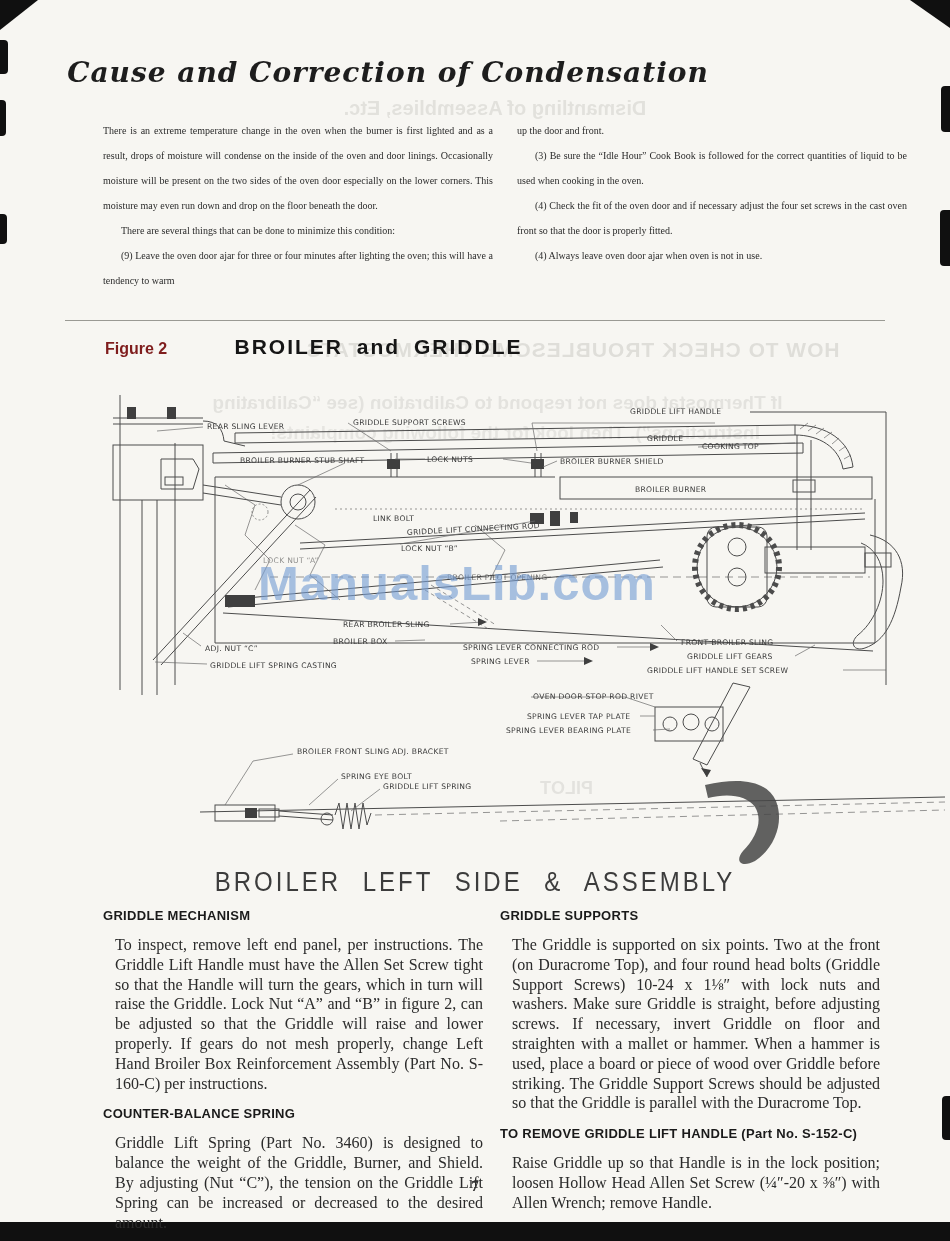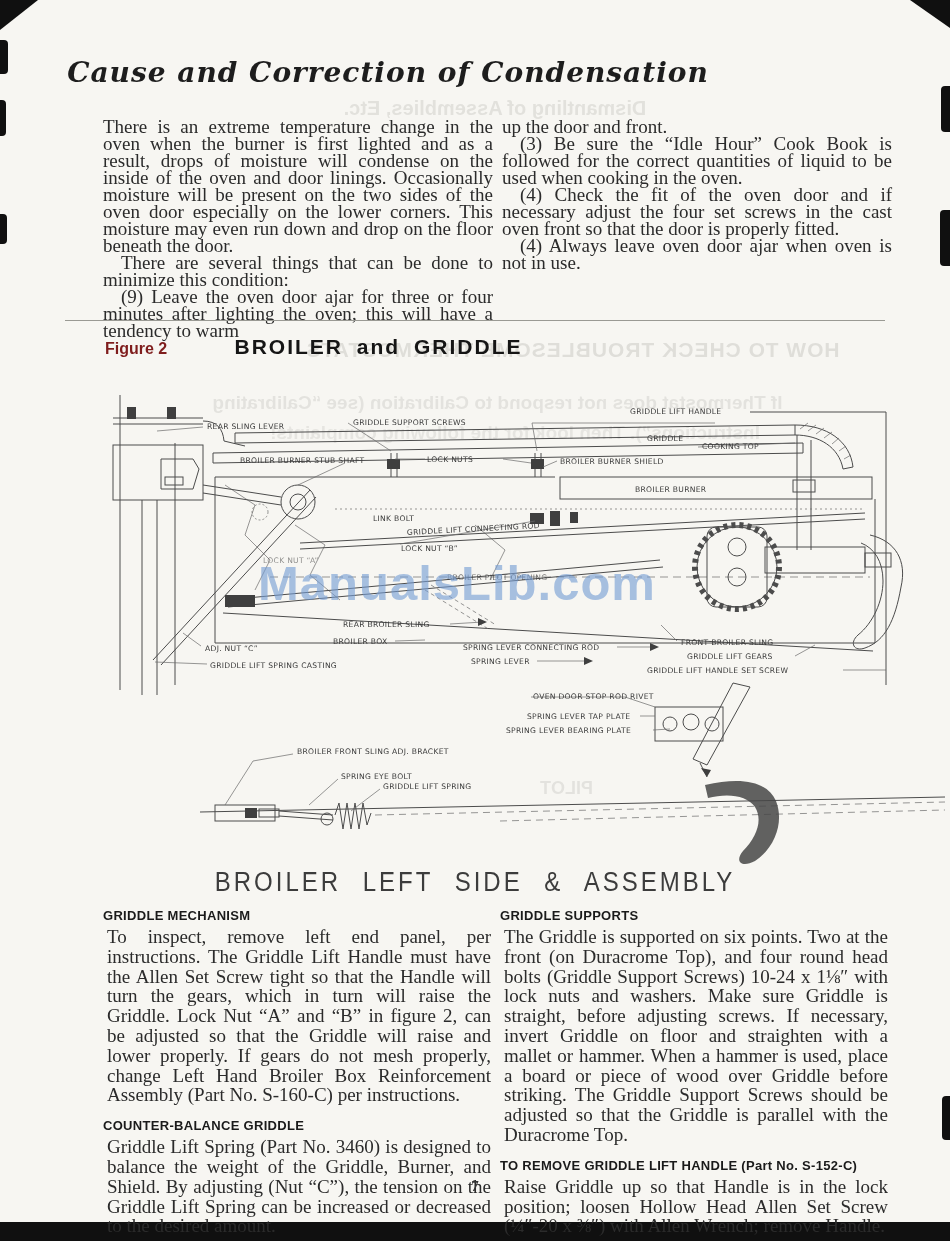--- a/index.html
+++ b/index.html
@@ -31,7 +31,7 @@
   .page-title{position:absolute;top:56px;left:0;width:776px;text-align:center;
     font-family:"DejaVu Serif",serif;font-style:italic;font-weight:bold;
     font-size:28px;letter-spacing:1px;color:#1d1d1d;}
-  .col{position:absolute;width:390px;text-align:justify;font-size:19px;line-height:17px;}
+  .col{position:absolute;width:390px;text-align:justify;font-size:10px;line-height:25px;}
   .col-l{left:103px;top:118px;}
   .col-r{left:502px;top:118px;}
   .col p{margin:0;}

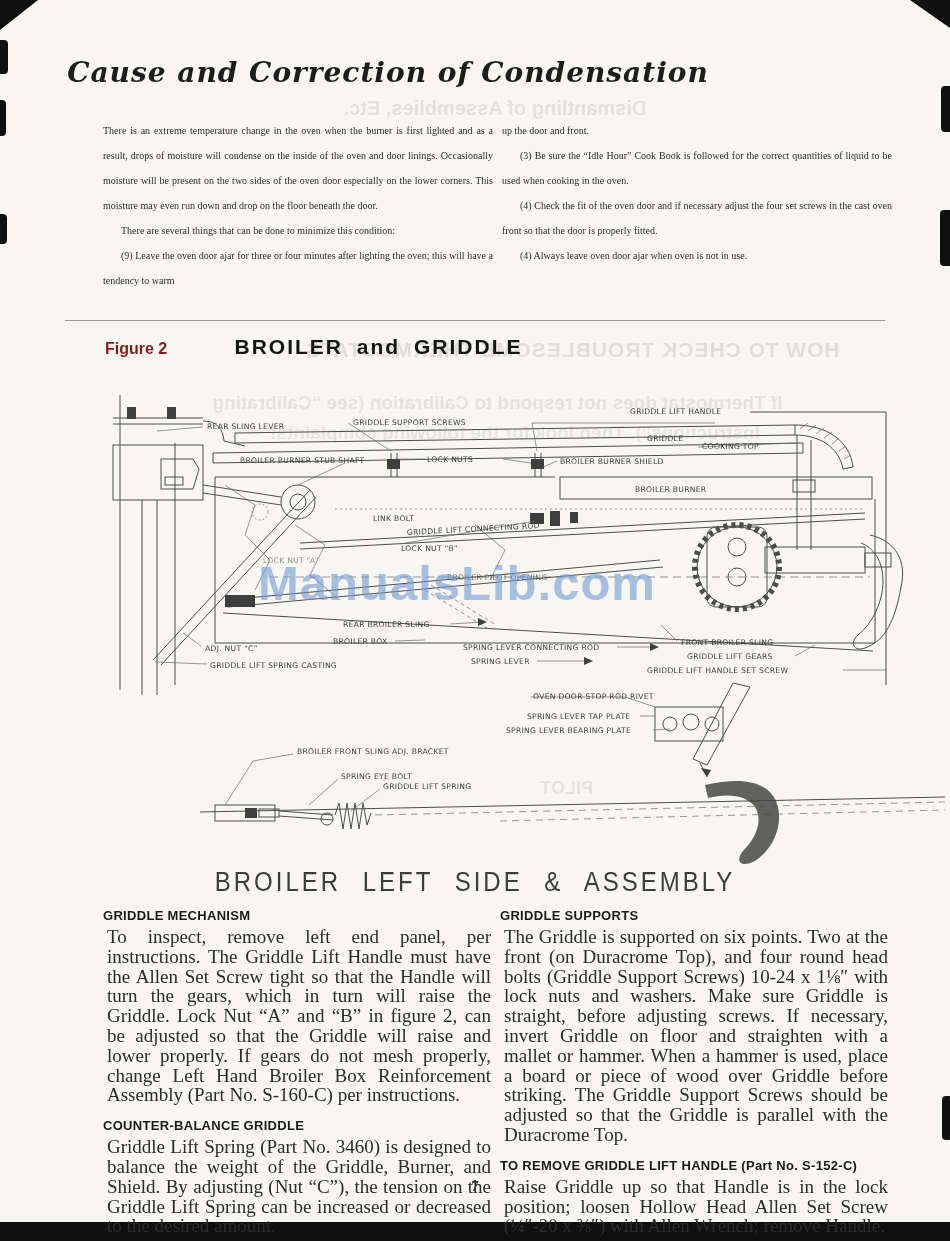--- a/index.html
+++ b/index.html
@@ -33,7 +33,7 @@
     font-size:28px;letter-spacing:1px;color:#1d1d1d;}
   .col{position:absolute;width:390px;text-align:justify;font-size:10px;line-height:25px;}
   .col-l{left:103px;top:118px;}
-  .col-r{left:502px;top:118px;}
+  .col-r{left:517px;top:118px;}
   .col p{margin:0;}
   .col p.indent{text-indent:18px;}
   .rule{position:absolute;left:65px;top:320px;width:820px;height:1px;background:#9a9a94;}

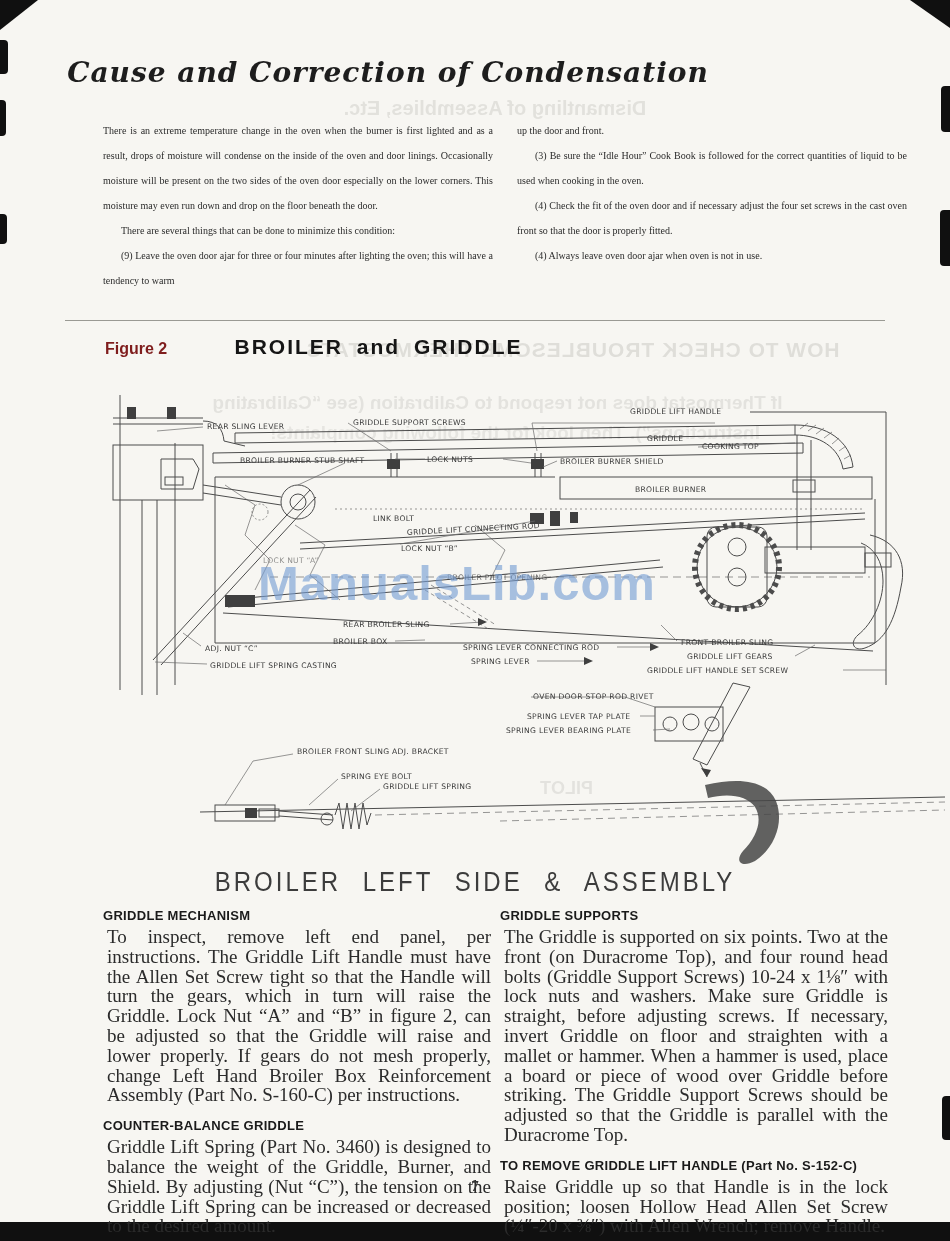--- a/index.html
+++ b/index.html
@@ -64,7 +64,7 @@
   .sec{margin-bottom:13px;}
   .sec h3{margin:0 0 3px 0;font-family:"Liberation Sans",sans-serif;
     font-size:13px;letter-spacing:.3px;color:#1a1a1a;}
-  .sec p{margin:4px;text-align:justify;font-size:19px;line-height:19.8px;}
+  .sec p{margin:12px;text-align:justify;font-size:16px;line-height:19.8px;}
   .page-num{position:absolute;left:0;top:1178px;width:950px;text-align:center;
     font-size:15px;font-weight:bold;color:#333;}
 </style>

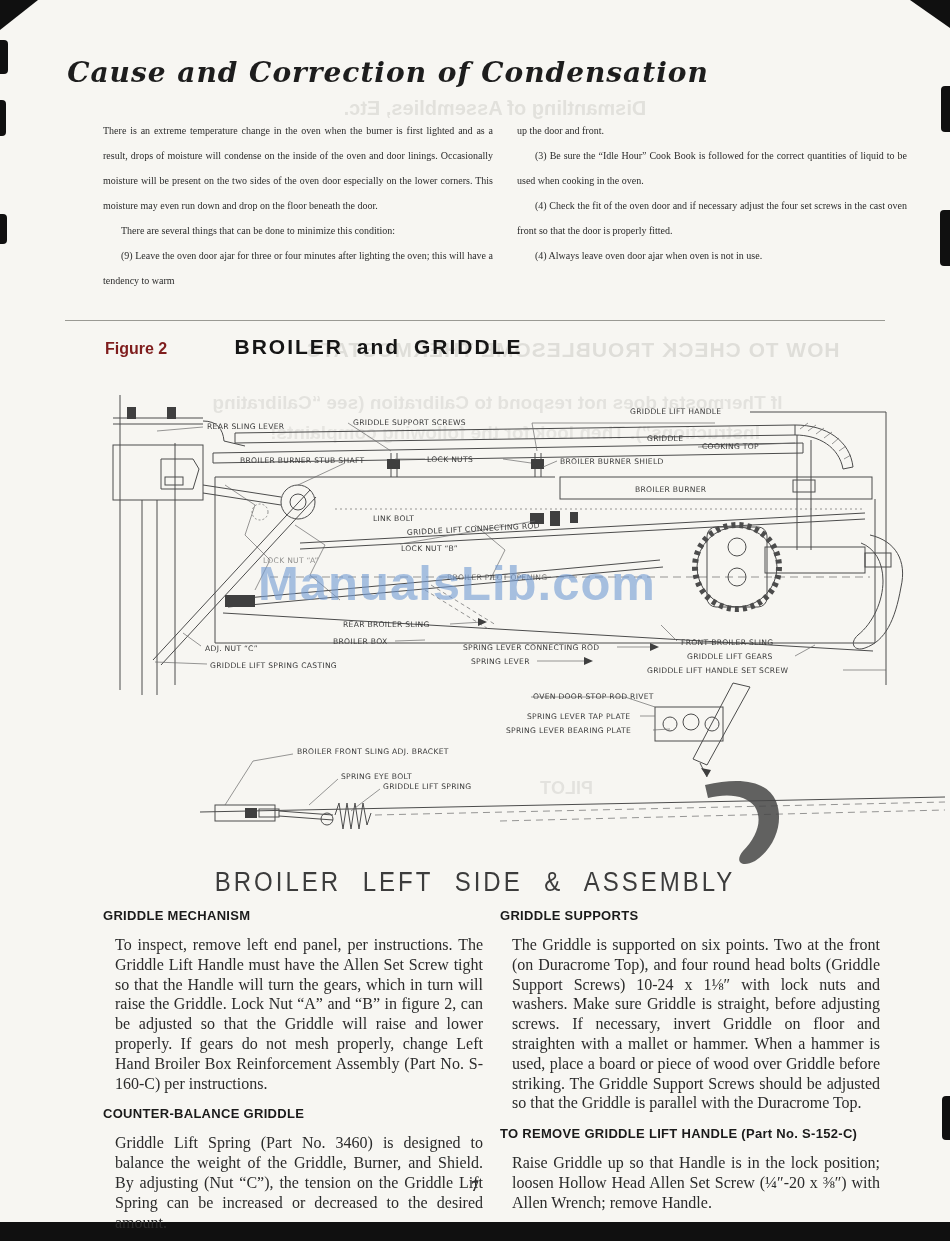--- a/index.html
+++ b/index.html
@@ -289,7 +289,7 @@
     <p>To inspect, remove left end panel, per instructions. The Griddle Lift Handle must have the Allen Set Screw tight so that the Handle will turn the gears, which in turn will raise the Griddle. Lock Nut “A” and “B” in figure 2, can be adjusted so that the Griddle will raise and lower properly. If gears do not mesh properly, change Left Hand Broiler Box Reinforcement Assembly (Part No. S-160-C) per instructions.</p>
   </div>
   <div class="sec">
-    <h3>COUNTER-BALANCE GRIDDLE</h3>
+    <h3>COUNTER-BALANCE SPRING</h3>
     <p>Griddle Lift Spring (Part No. 3460) is designed to balance the weight of the Griddle, Burner, and Shield. By adjusting (Nut “C”), the tension on the Griddle Lift Spring can be increased or decreased to the desired amount.</p>
   </div>
 </div>

